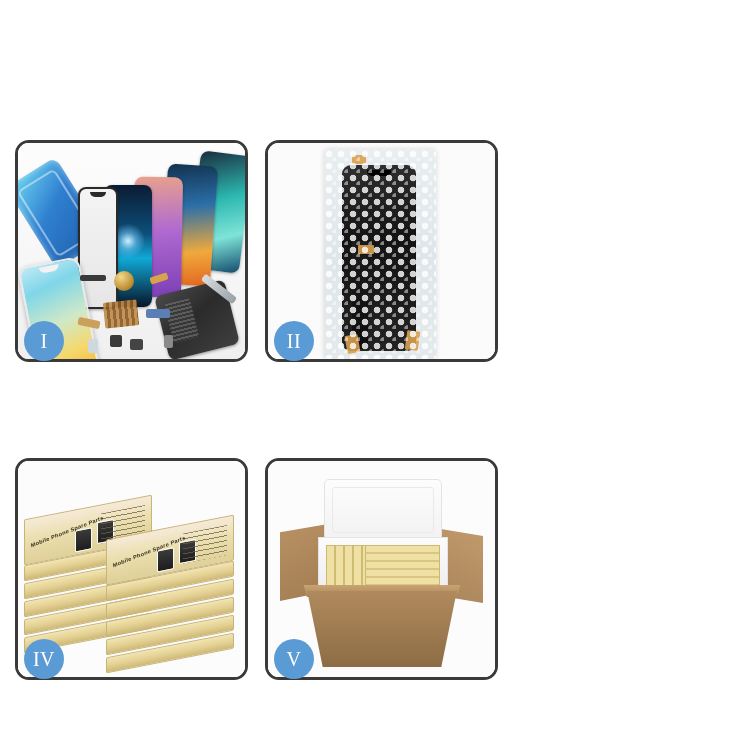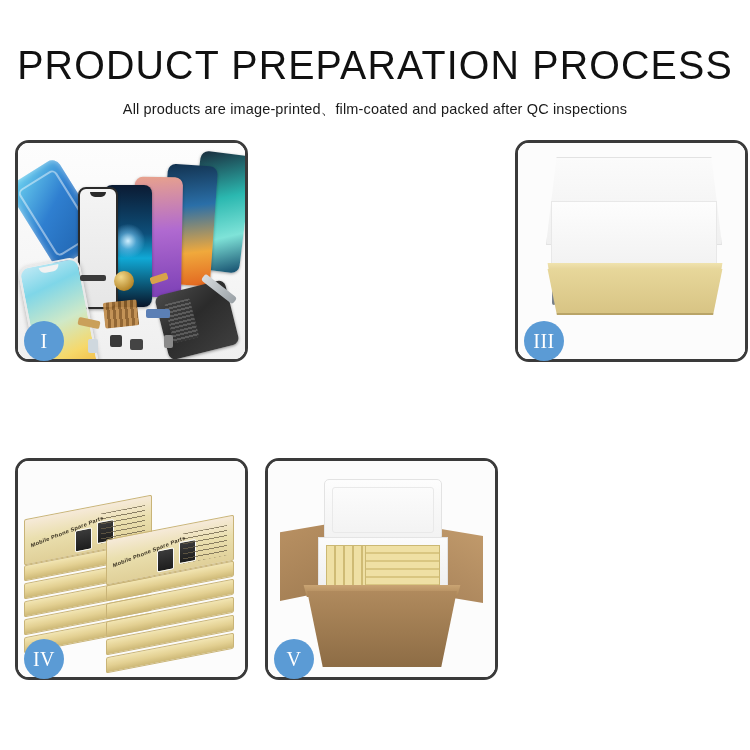--- a/index.html
+++ b/index.html
@@ -305,10 +305,6 @@
 
 <div class="page">
 
-  <div class="header">
-    <div class="title">PRODUCT PREPARATION PROCESS</div>
-    <div class="subtitle">All products are image-printed、film-coated and packed after QC inspections</div>
-  </div>
 
   <div class="grid">
 

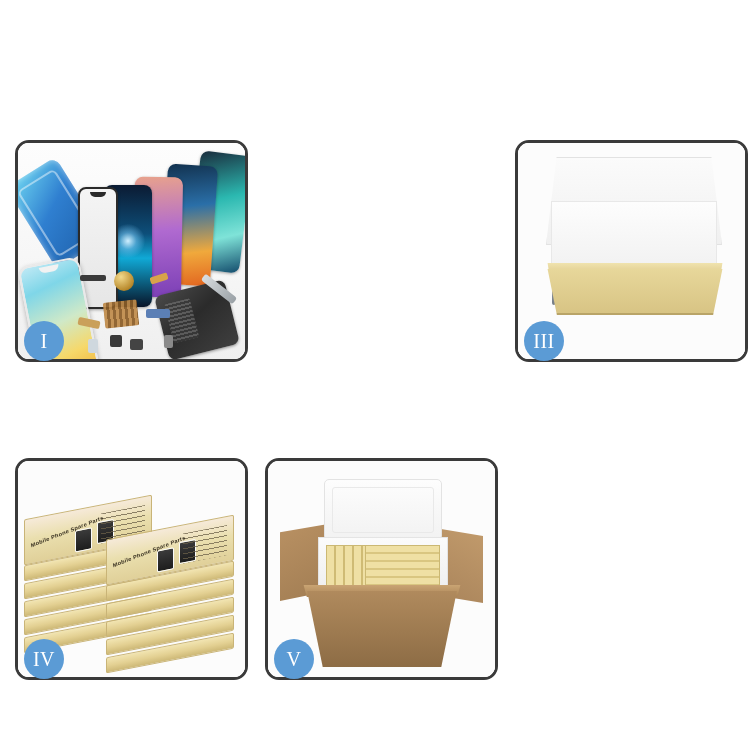--- a/index.html
+++ b/index.html
@@ -336,6 +336,21 @@
       <div class="badge">I</div>
     </div>
 
+    <div class="panel r0 c1">
+      <div class="clip">
+        <div class="p2bg"></div>
+        <div class="bwrap">
+          <div class="screen"></div>
+          <div class="flex"></div>
+          <div class="tape tp1"></div>
+          <div class="tape tp2"></div>
+          <div class="tape tp3"></div>
+          <div class="tape tp4"></div>
+          <div class="bubbles"></div>
+        </div>
+      </div>
+      <div class="badge">II</div>
+    </div>
 
     <div class="panel r0 c2">
       <div class="clip">

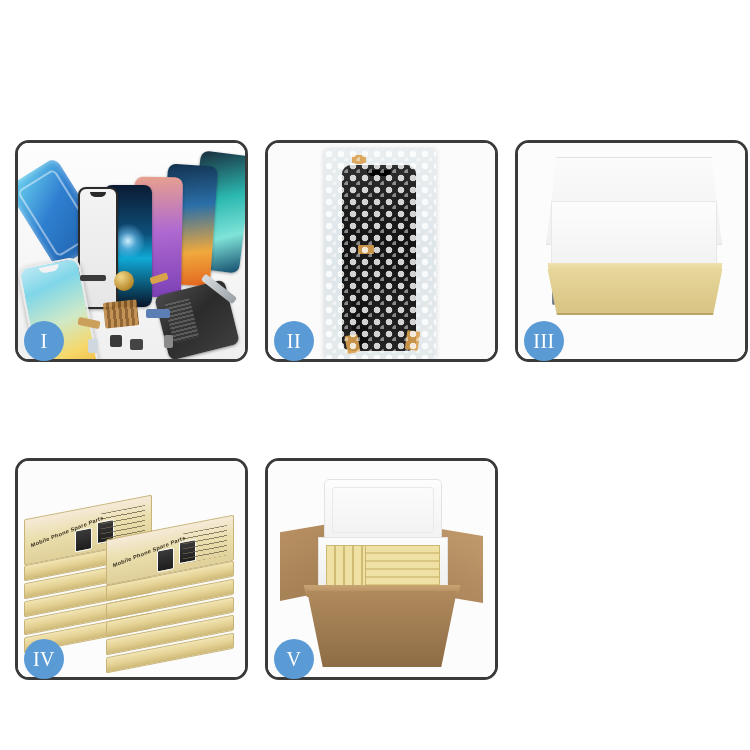--- a/index.html
+++ b/index.html
@@ -352,17 +352,6 @@
       <div class="badge">II</div>
     </div>
 
-    <div class="panel r0 c2">
-      <div class="clip">
-        <div class="p3bg"></div>
-        <div class="lid3"></div>
-        <div class="foam3"></div>
-        <div class="bubbleinner"></div>
-        <div class="boxlip3"></div>
-        <div class="boxbody3"></div>
-      </div>
-      <div class="badge">III</div>
-    </div>
 
     <div class="panel r1 c0">
       <div class="clip">

